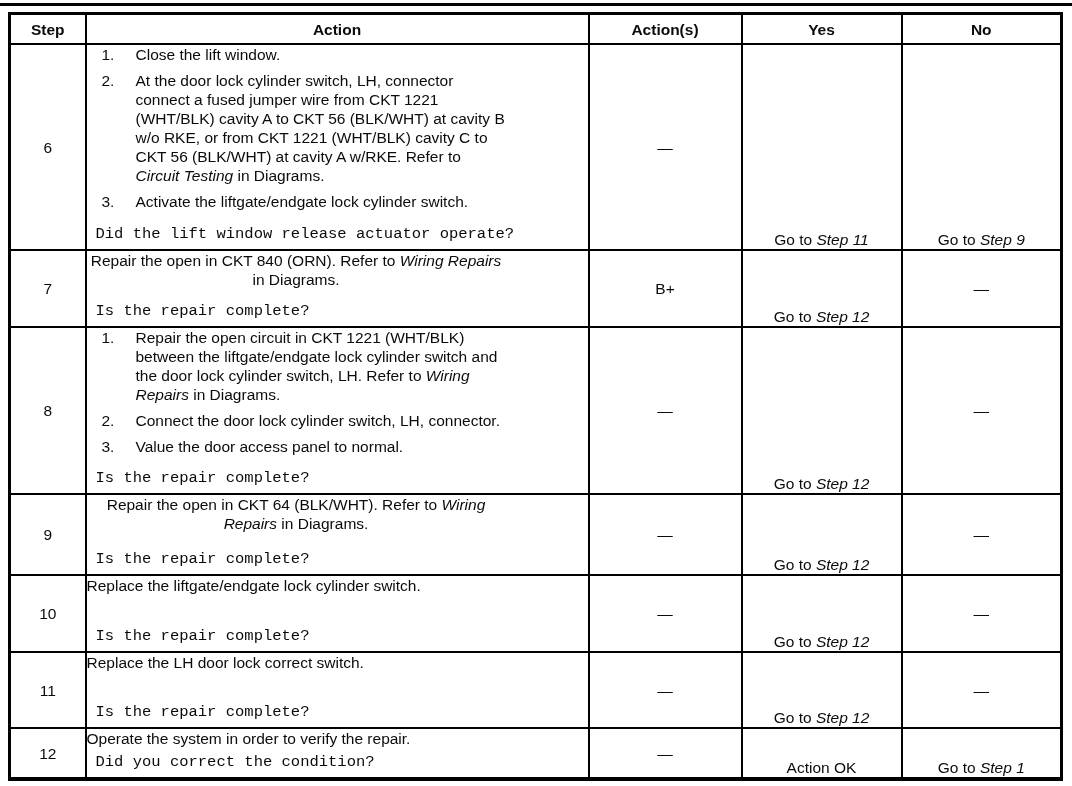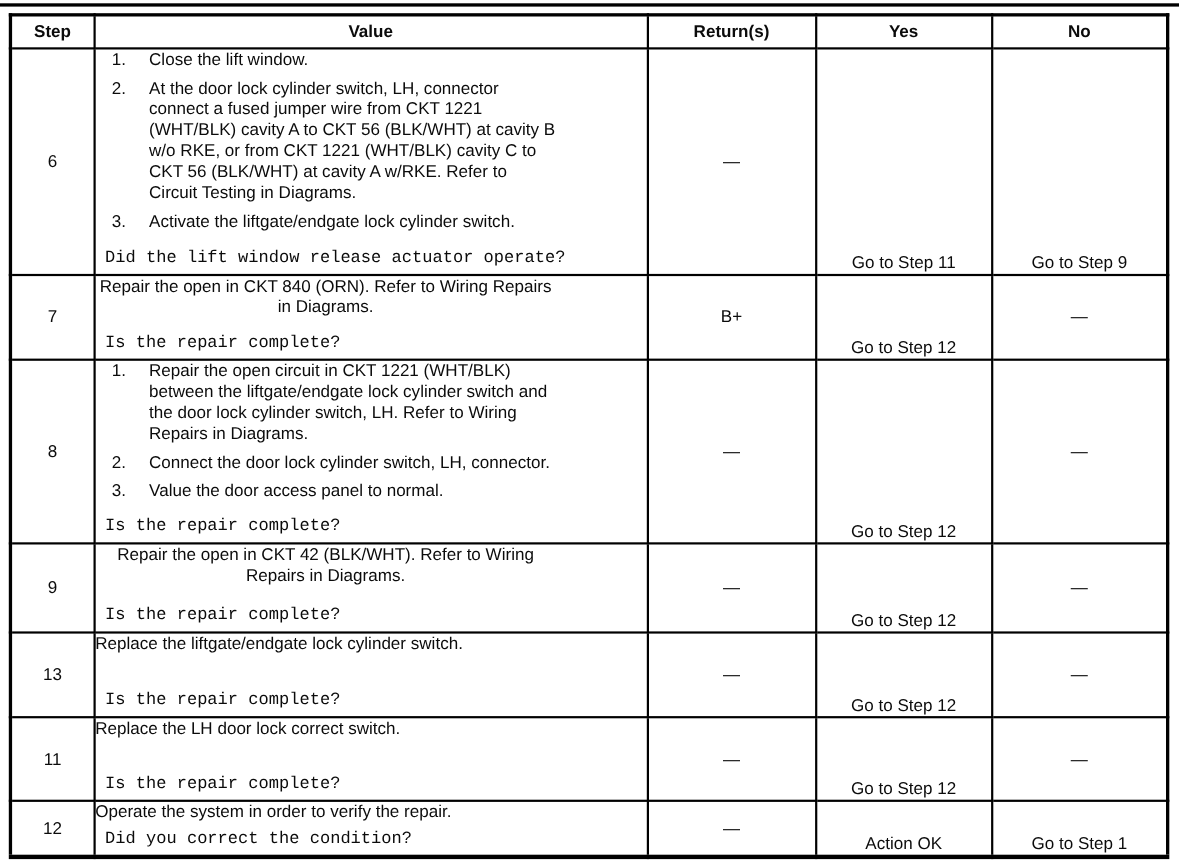--- a/index.html
+++ b/index.html
@@ -104,7 +104,7 @@
     <thead>
       <tr>
         <th>Step</th>
-        <th>Value</th>
+        <th>Action</th>
         <th>Return(s)</th>
         <th>Yes</th>
         <th>No</th>

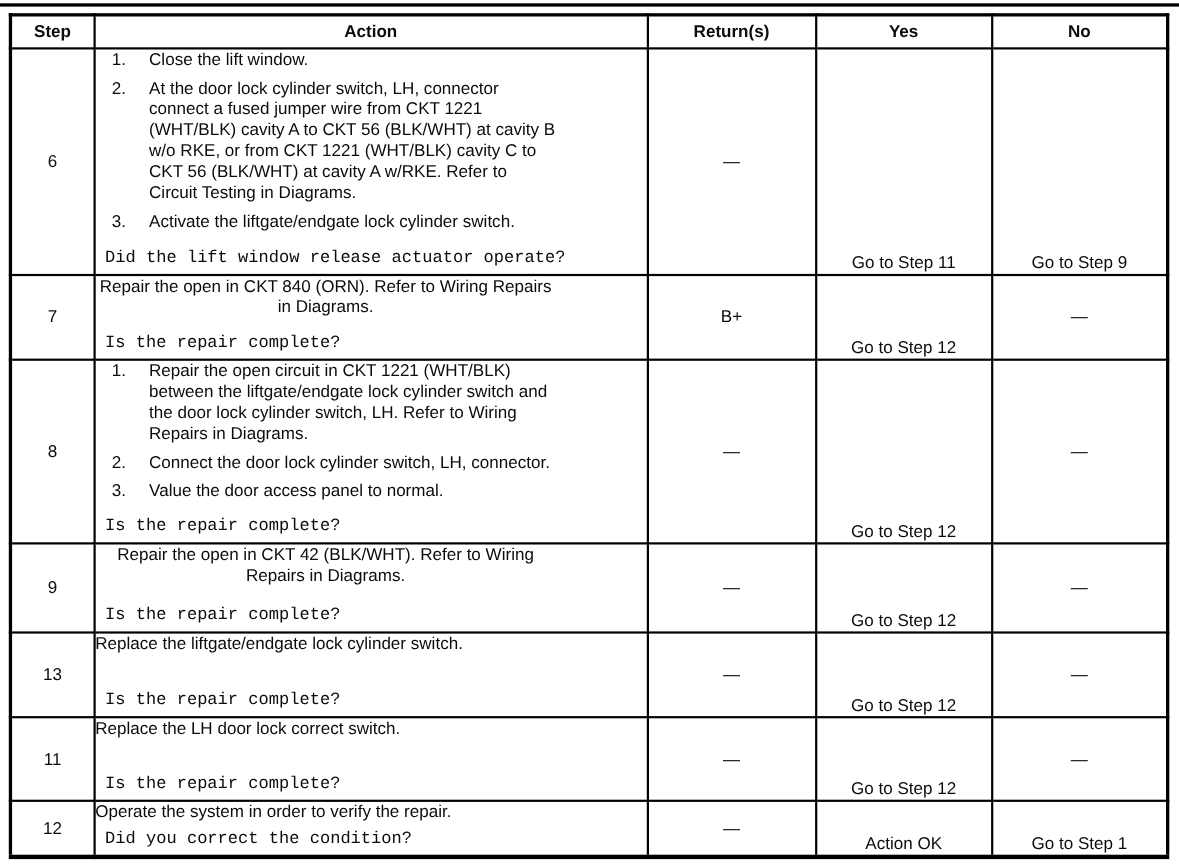--- a/index.html
+++ b/index.html
@@ -105,7 +105,7 @@
       <tr>
         <th>Step</th>
         <th>Action</th>
-        <th>Return(s)</th>
+        <th>Action(s)</th>
         <th>Yes</th>
         <th>No</th>
       </tr>

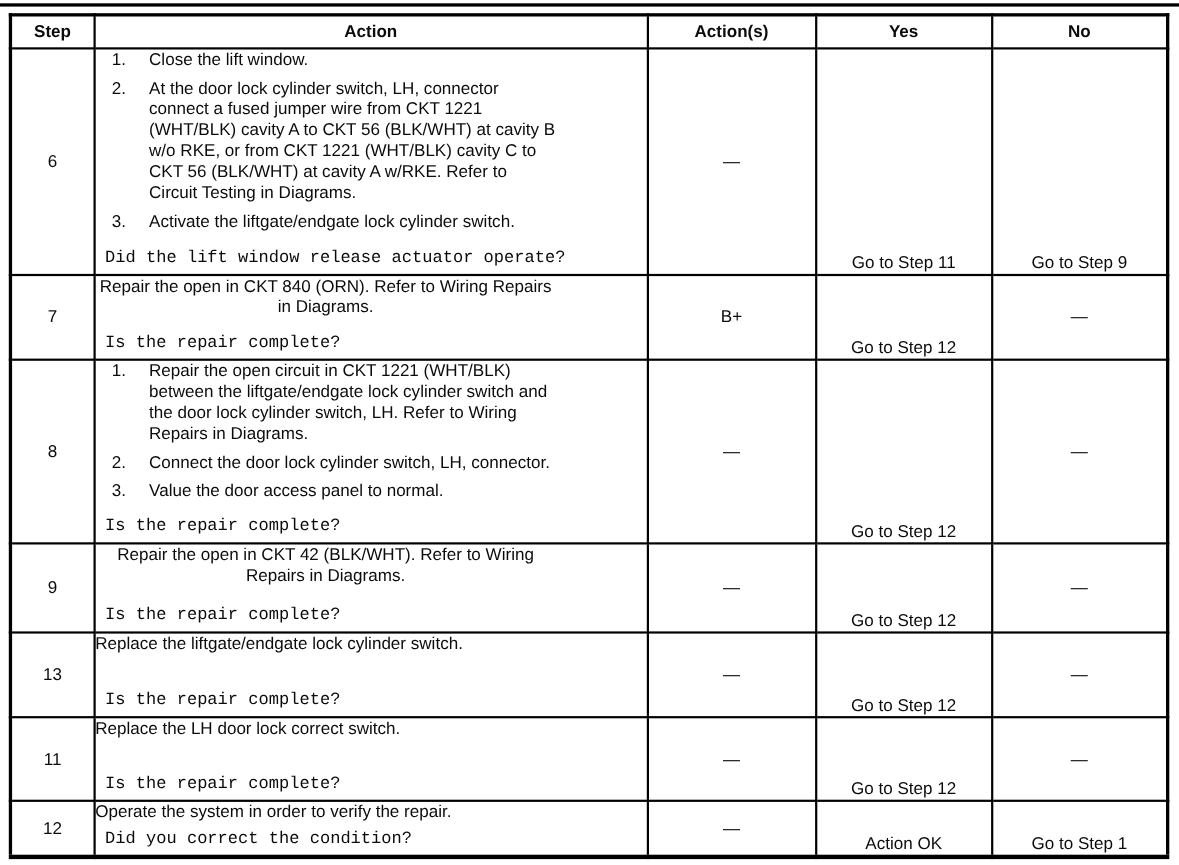--- a/index.html
+++ b/index.html
@@ -85,7 +85,7 @@
   td.c-val, td.c-nav { text-align: center; }
   td.v-mid { vertical-align: middle; }
   td.v-bot { vertical-align: bottom; padding-bottom: 6px; }
-  .it { }
+  .it { font-style: italic; }
 </style>
 </head>
 <body>

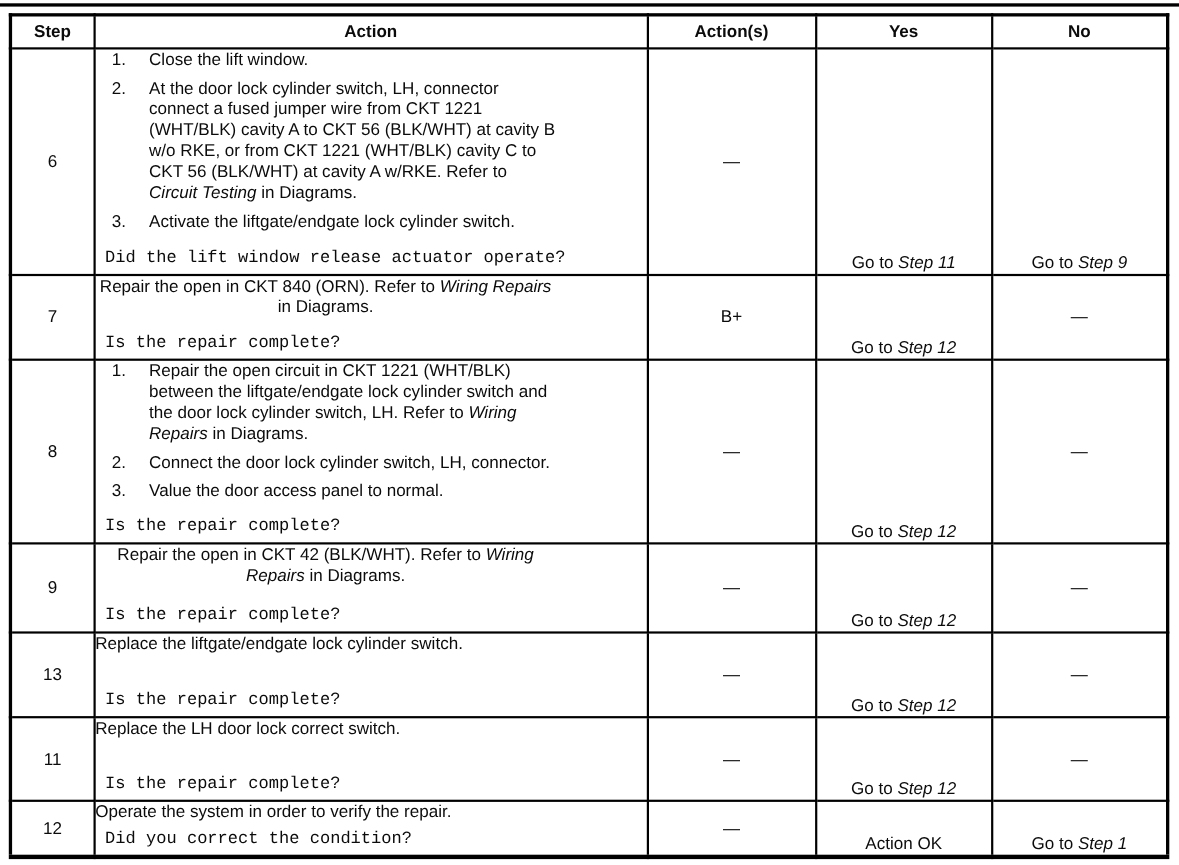--- a/index.html
+++ b/index.html
@@ -176,7 +176,7 @@
           <td class="c-action">
             <div>
               <div class="item noMark">
-                <span class="itext"><span>Repair the open in CKT 42 (BLK/WHT). Refer to </span><span class="it">Wiring Repairs</span><span> in Diagrams.</span></span>
+                <span class="itext"><span>Repair the open in CKT 64 (BLK/WHT). Refer to </span><span class="it">Wiring Repairs</span><span> in Diagrams.</span></span>
               </div>
             </div>
             <div class="question">Is the repair complete?</div>

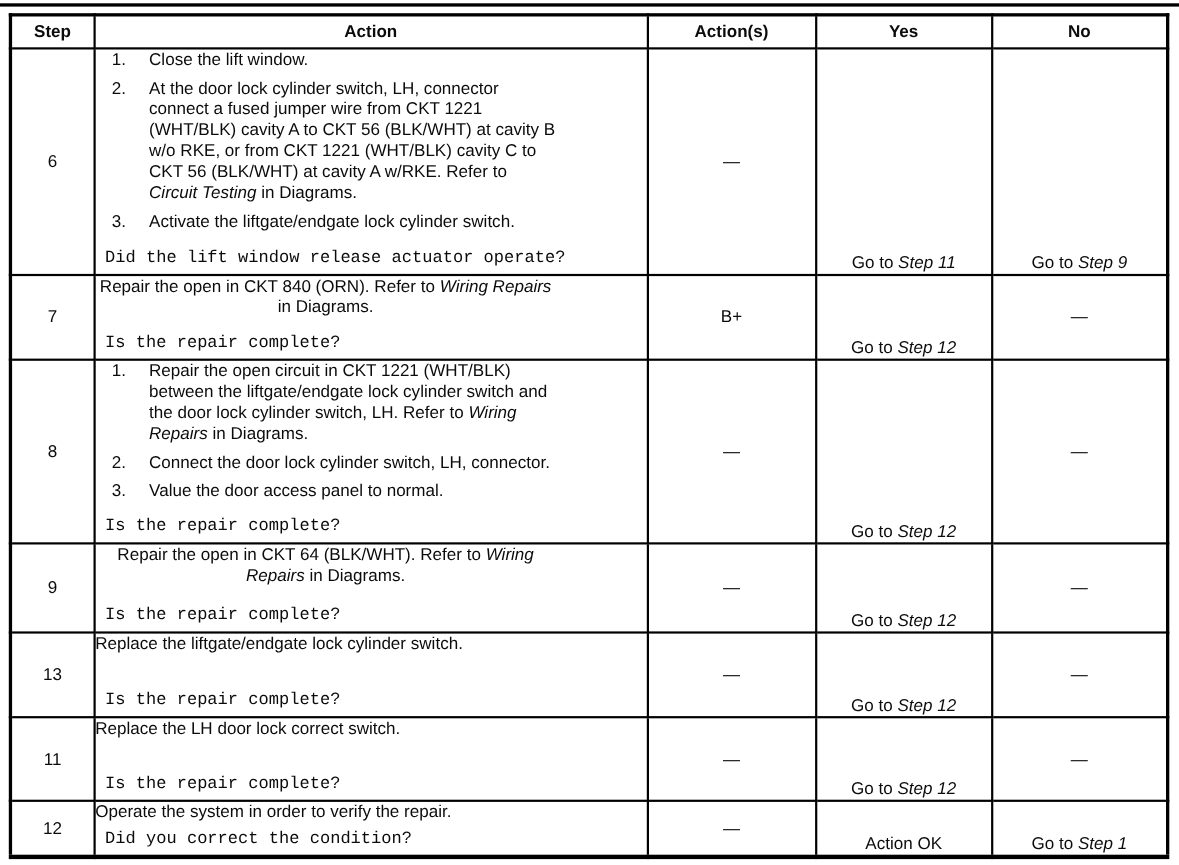--- a/index.html
+++ b/index.html
@@ -186,7 +186,7 @@
           <td class="c-nav v-mid"><span>—</span></td>
         </tr>
         <tr>
-          <td class="c-step">13</td>
+          <td class="c-step">10</td>
           <td class="c-action">
             <div>
               <div class="item noMark">

